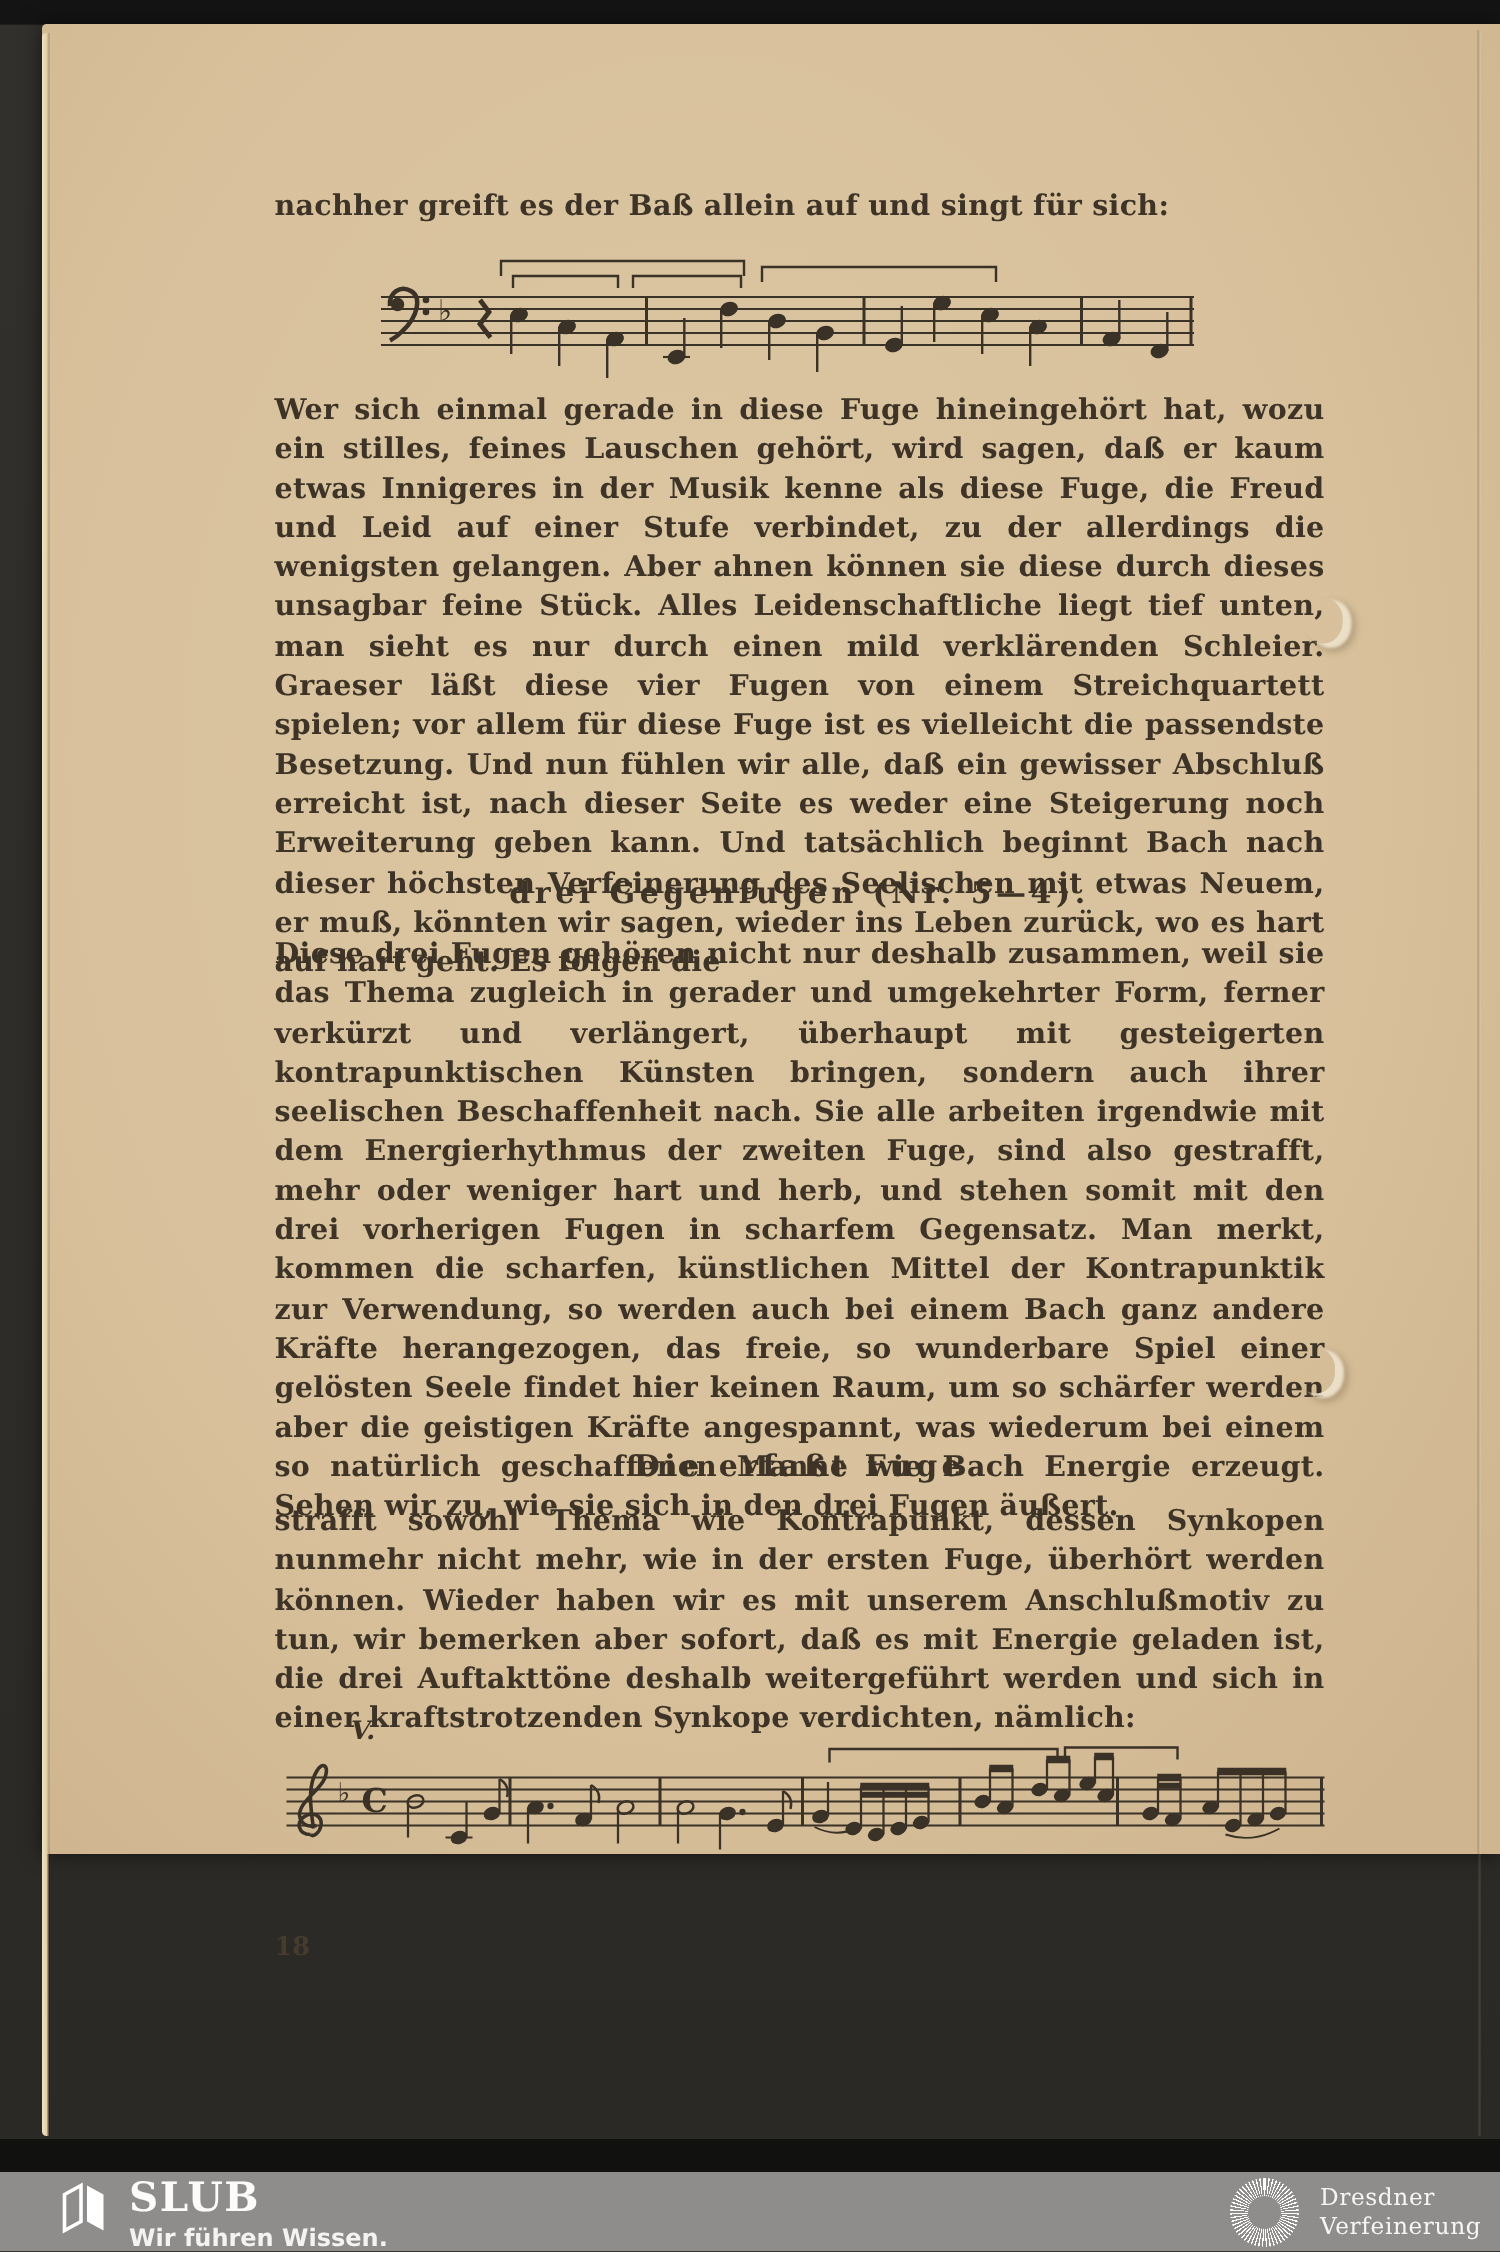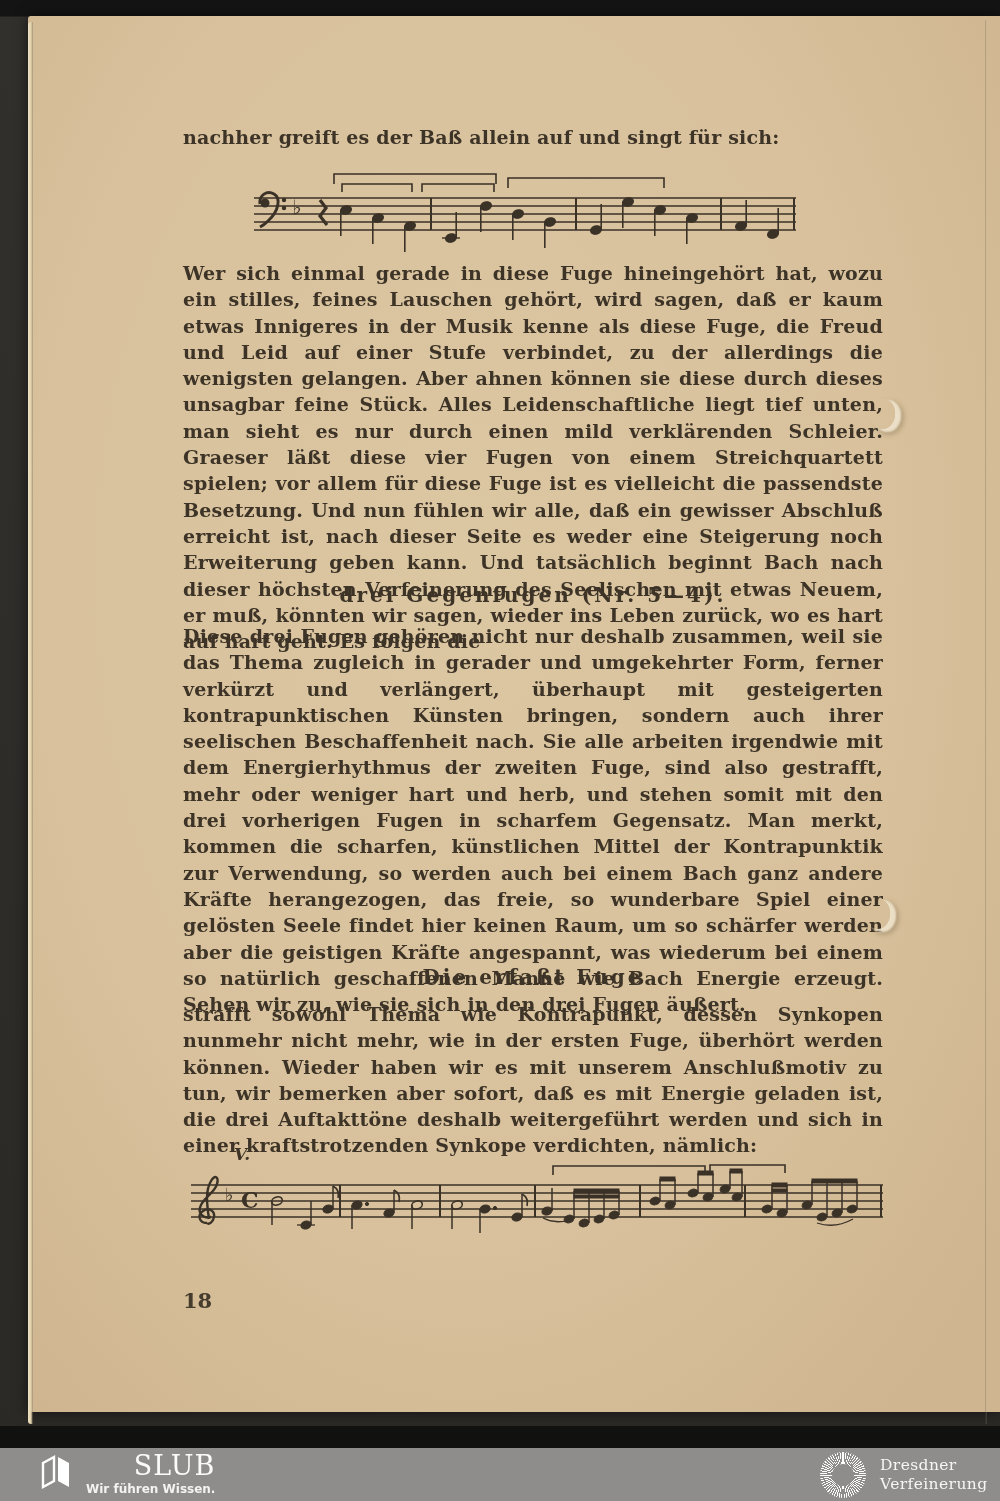--- a/index.html
+++ b/index.html
@@ -4,7 +4,7 @@
 <style>
   html,body{margin:0;padding:0;background:#2a2724;}
   .scan{position:relative;width:1000px;height:1501px;background:linear-gradient(180deg,#141414 0,#141414 16px,#32302d 17px,#2b2926 100%);overflow:hidden;font-family:"DejaVu Serif",serif;}
-  .page{position:absolute;left:28px;top:16px;width:972px;height:1396px;background:radial-gradient(ellipse at 45% 40%, #dcc7a3 0%, #d8c19c 55%, #cfb690 90%);border-radius:3px 0 0 2px;box-shadow:0 0 14px rgba(0,0,0,0.55);}
+  .page{position:absolute;left:28px;top:16px;width:972px;height:1220px;background:radial-gradient(ellipse at 45% 40%, #dcc7a3 0%, #d8c19c 55%, #cfb690 90%);border-radius:3px 0 0 2px;box-shadow:0 0 14px rgba(0,0,0,0.55);}
   .page-edge-left{position:absolute;left:0;top:6px;width:5px;height:1402px;background:linear-gradient(90deg,#efe2c4 0,#e2d0ab 60%,rgba(0,0,0,0.22) 100%);border-radius:3px 0 0 3px;}
   .fold-line{position:absolute;left:957px;top:4px;width:2px;height:1404px;background:linear-gradient(90deg,rgba(60,45,25,0.28),rgba(255,255,255,0.14));}
   .bottom-gap{position:absolute;left:0;top:1426px;width:1000px;height:22px;background:#111110;}

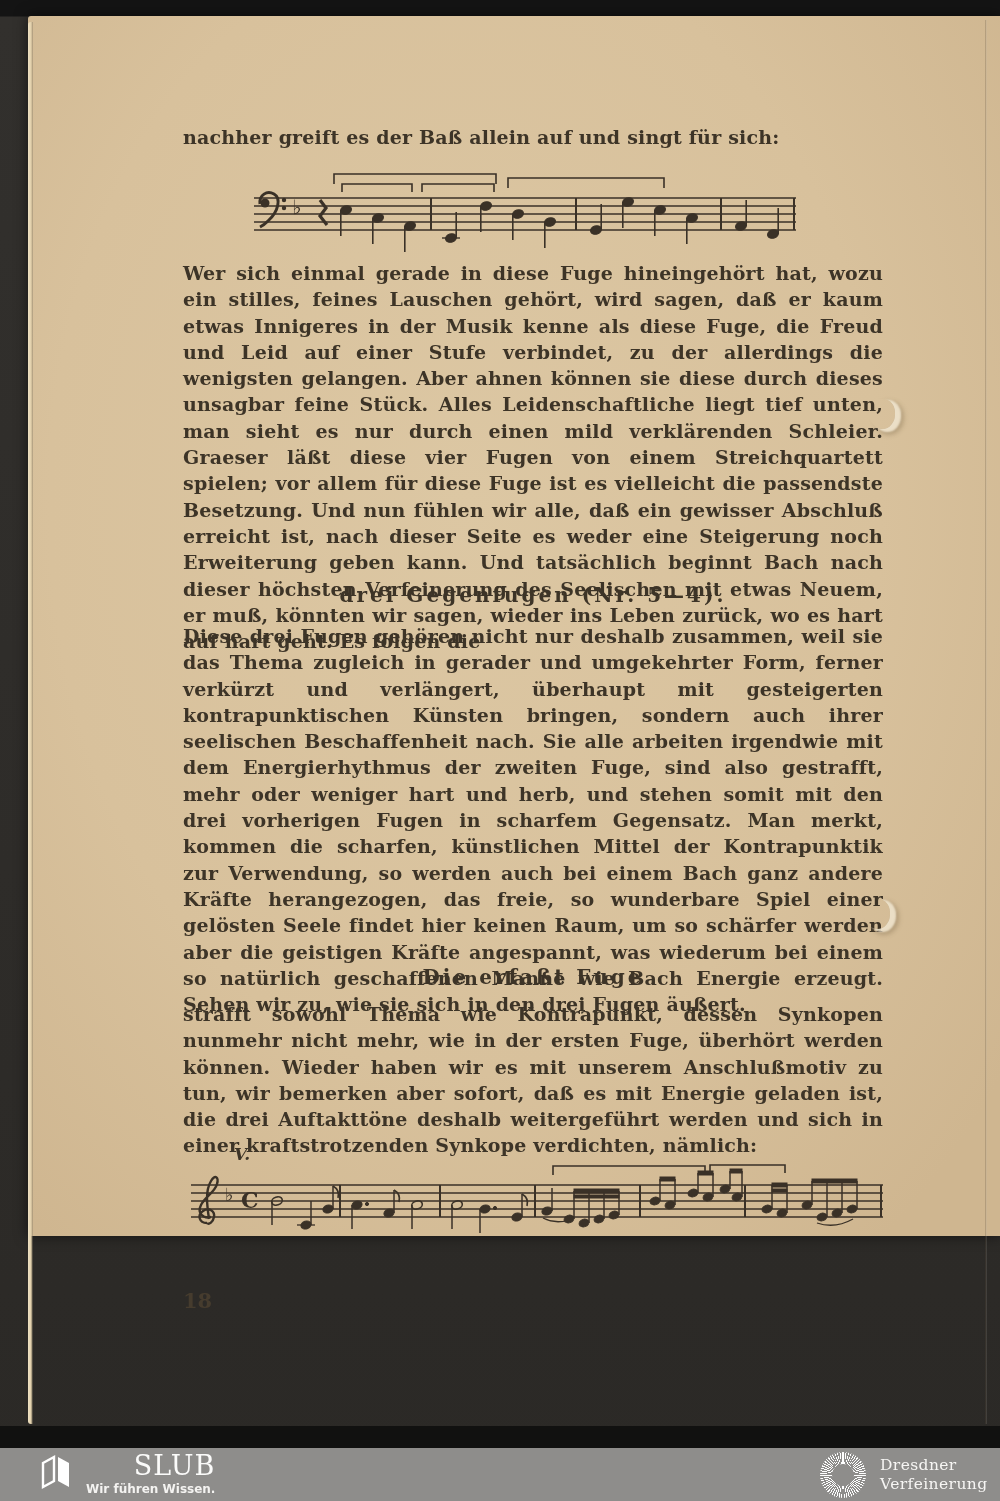--- a/index.html
+++ b/index.html
@@ -16,7 +16,7 @@
   .body-text{position:absolute;left:155px;width:700px;color:#3d3427;font-size:19px;line-height:26.3px;text-align:justify;font-weight:bold;letter-spacing:0.2px;}
   .intro-line{position:absolute;left:155px;top:110px;width:700px;color:#3d3427;font-size:19px;font-weight:bold;letter-spacing:0.2px;}
   .center-heading{position:absolute;left:155px;width:700px;text-align:center;color:#3d3427;font-size:20px;font-weight:bold;letter-spacing:3px;}
-  .page-number{position:absolute;left:155px;top:1272px;color:#463c2e;font-size:21px;font-weight:bold;font-family:"DejaVu Serif",serif;}
+  .page-number{position:absolute;left:155px;top:1272px;color:#463c2e;font-size:17px;font-weight:bold;font-family:"DejaVu Serif",serif;}
   .staff-label{position:absolute;left:206px;top:1128px;color:#3d3427;font-size:17px;font-style:italic;font-weight:bold;}
   svg.music{position:absolute;}
   .music *{stroke-linecap:butt;}

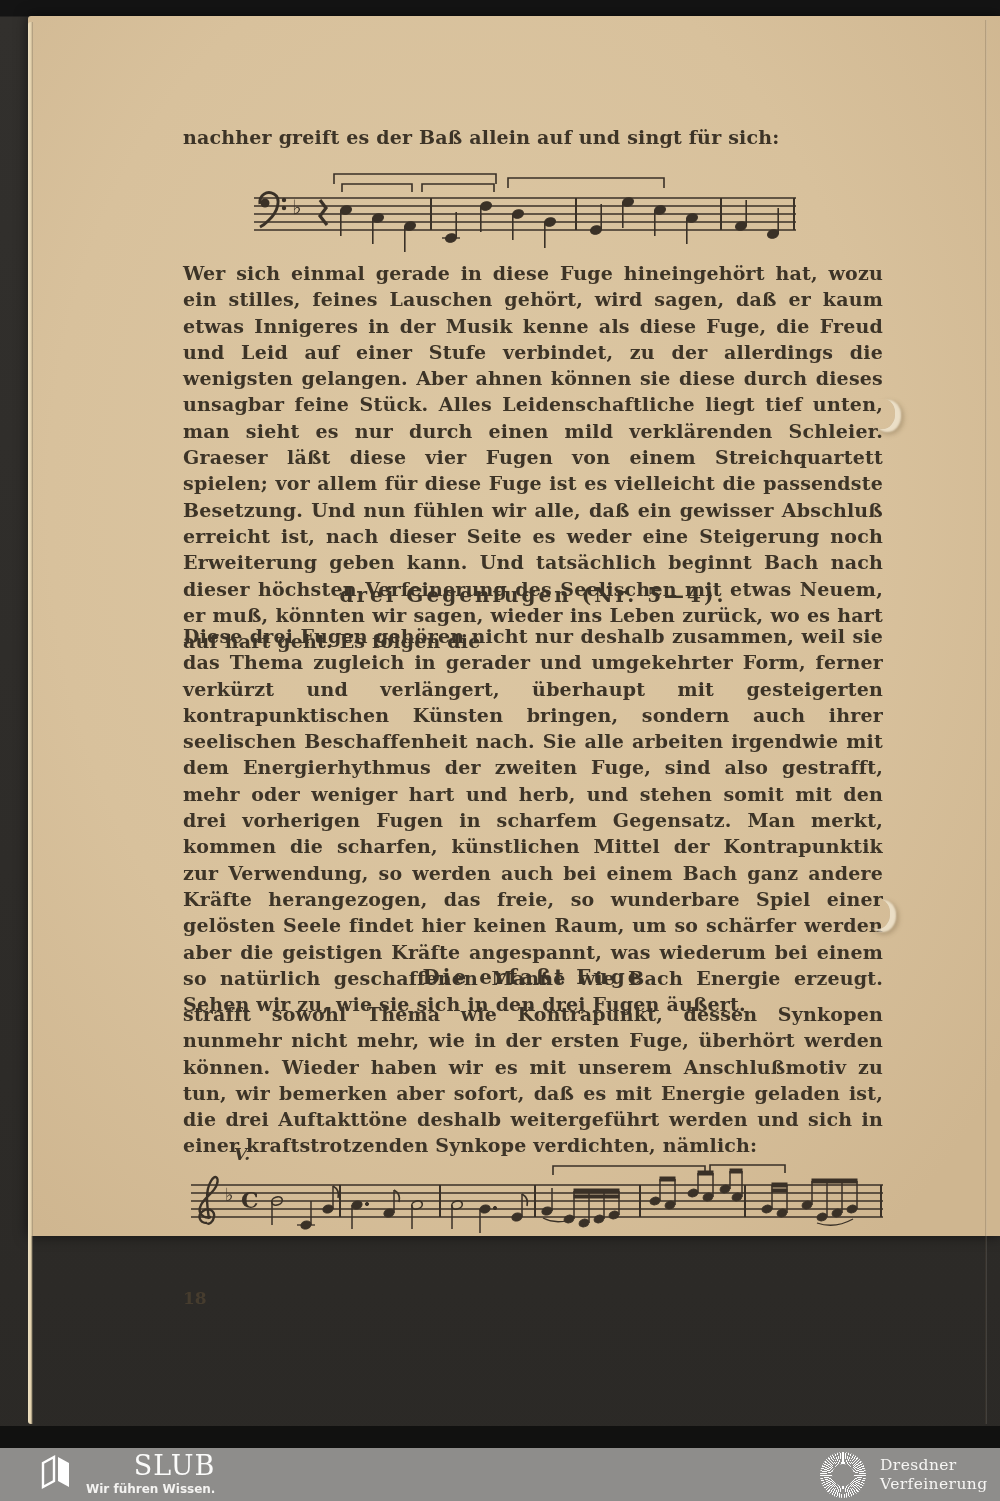--- a/index.html
+++ b/index.html
@@ -23,7 +23,7 @@
 
   .footer{position:absolute;left:0;top:1448px;width:1000px;height:53px;background:#8e8d8b;}
   .slub-block{position:absolute;left:40px;top:3px;display:flex;}
-  .slub-text .name{font-family:"DejaVu Serif",serif;font-weight:normal;font-size:27px;color:#fbfbfa;letter-spacing:1px;line-height:30px;text-align:right;}
+  .slub-text .name{font-family:"DejaVu Serif",serif;font-weight:bold;font-size:27px;color:#fbfbfa;letter-spacing:1px;line-height:30px;}
   .slub-text .tagline{font-family:"DejaVu Sans",sans-serif;font-weight:bold;font-size:12px;color:#f4f3f1;margin-top:1px;}
   .book-icon{margin-right:14px;margin-top:3px;}
   .partner-block{position:absolute;left:820px;top:4px;display:flex;align-items:center;}

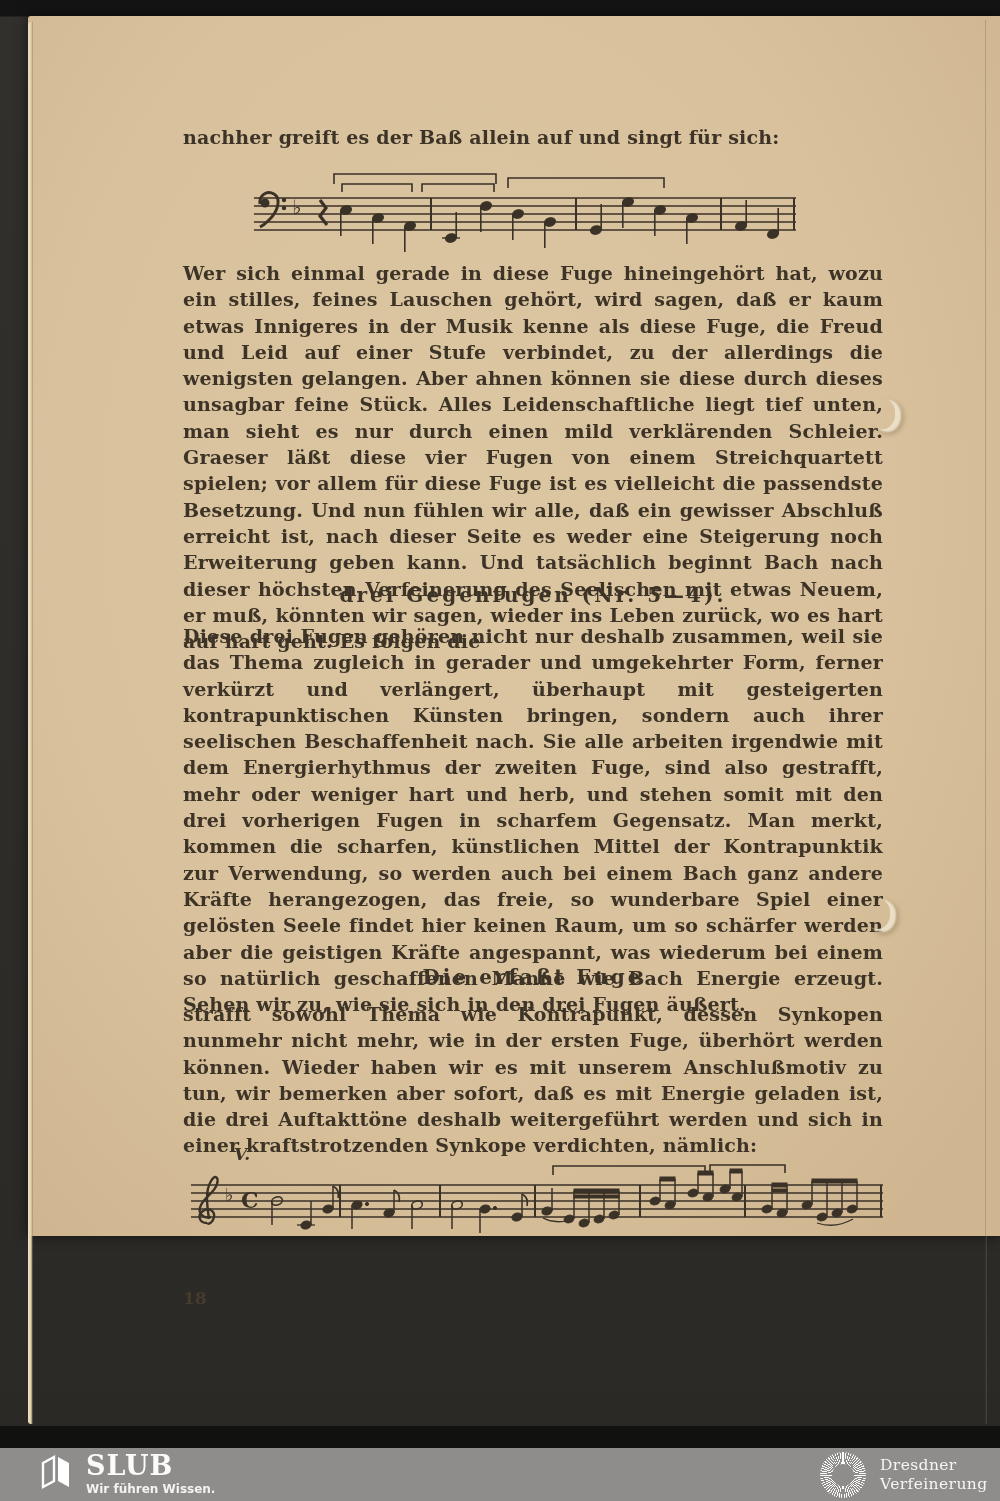--- a/index.html
+++ b/index.html
@@ -24,7 +24,7 @@
   .footer{position:absolute;left:0;top:1448px;width:1000px;height:53px;background:#8e8d8b;}
   .slub-block{position:absolute;left:40px;top:3px;display:flex;}
   .slub-text .name{font-family:"DejaVu Serif",serif;font-weight:bold;font-size:27px;color:#fbfbfa;letter-spacing:1px;line-height:30px;}
-  .slub-text .tagline{font-family:"DejaVu Sans",sans-serif;font-weight:bold;font-size:12px;color:#f4f3f1;margin-top:1px;}
+  .slub-text .tagline{font-family:"DejaVu Sans",sans-serif;font-weight:bold;font-size:16px;color:#f4f3f1;margin-top:1px;}
   .book-icon{margin-right:14px;margin-top:3px;}
   .partner-block{position:absolute;left:820px;top:4px;display:flex;align-items:center;}
   .starburst{width:46px;height:46px;border-radius:50%;background:repeating-conic-gradient(#ffffff 0deg 2.5deg, rgba(255,255,255,0) 2.5deg 6.5deg);position:relative;margin-right:14px;}

